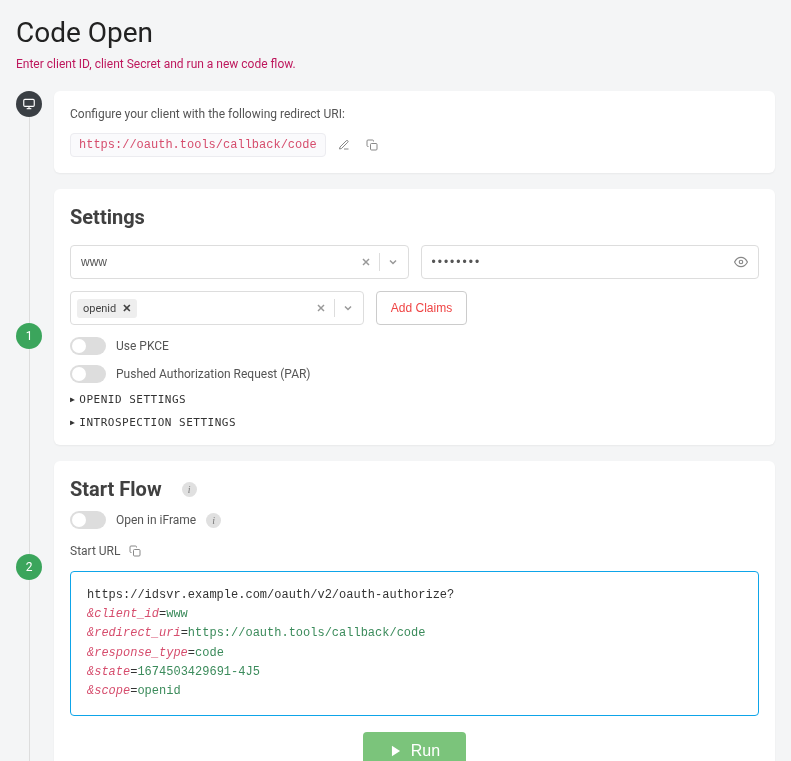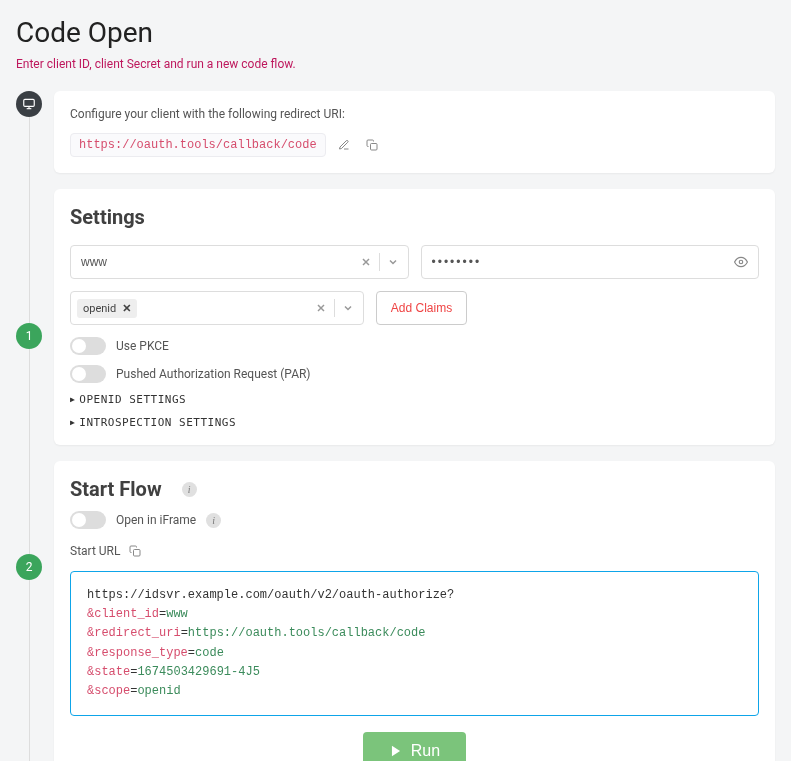--- a/index.html
+++ b/index.html
@@ -245,7 +245,7 @@
       color:#333;
       background:#fff;
     }
-    .pk{color:#d64d6d;}
+    .pk{color:#d64d6d;font-style:italic;}
     .pv{color:#3b8b5b;}
     .run-btn {
       display:flex;

